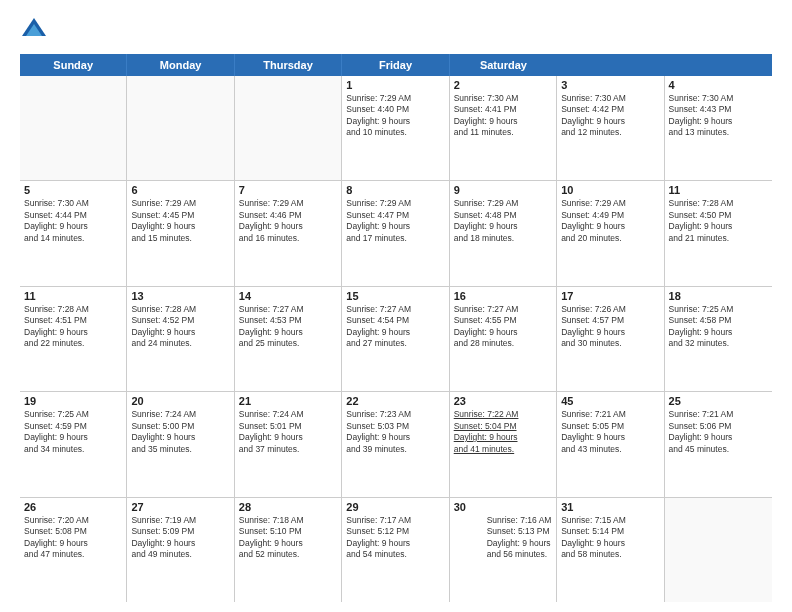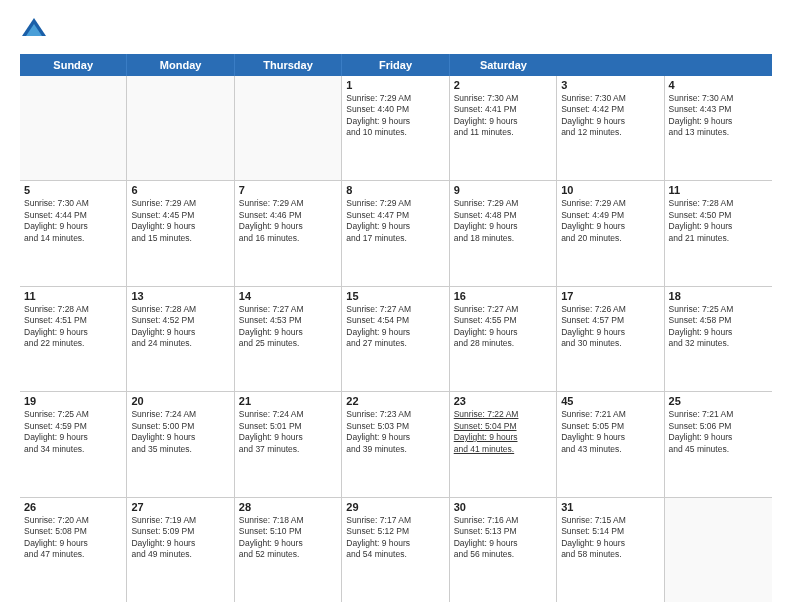--- a/index.html
+++ b/index.html
@@ -361,7 +361,7 @@
           </div>
           <div class="cal-cell">
             <div class="day-num">30</div>
-            <div class="cell-info" style="white-space: pre-line;">Sunrise: 7:16 AM
+            <div class="cell-info" style="white-space: pre-line; margin-left: 33px;">Sunrise: 7:16 AM
 Sunset: 5:13 PM
 Daylight: 9 hours
 and 56 minutes.</div>

